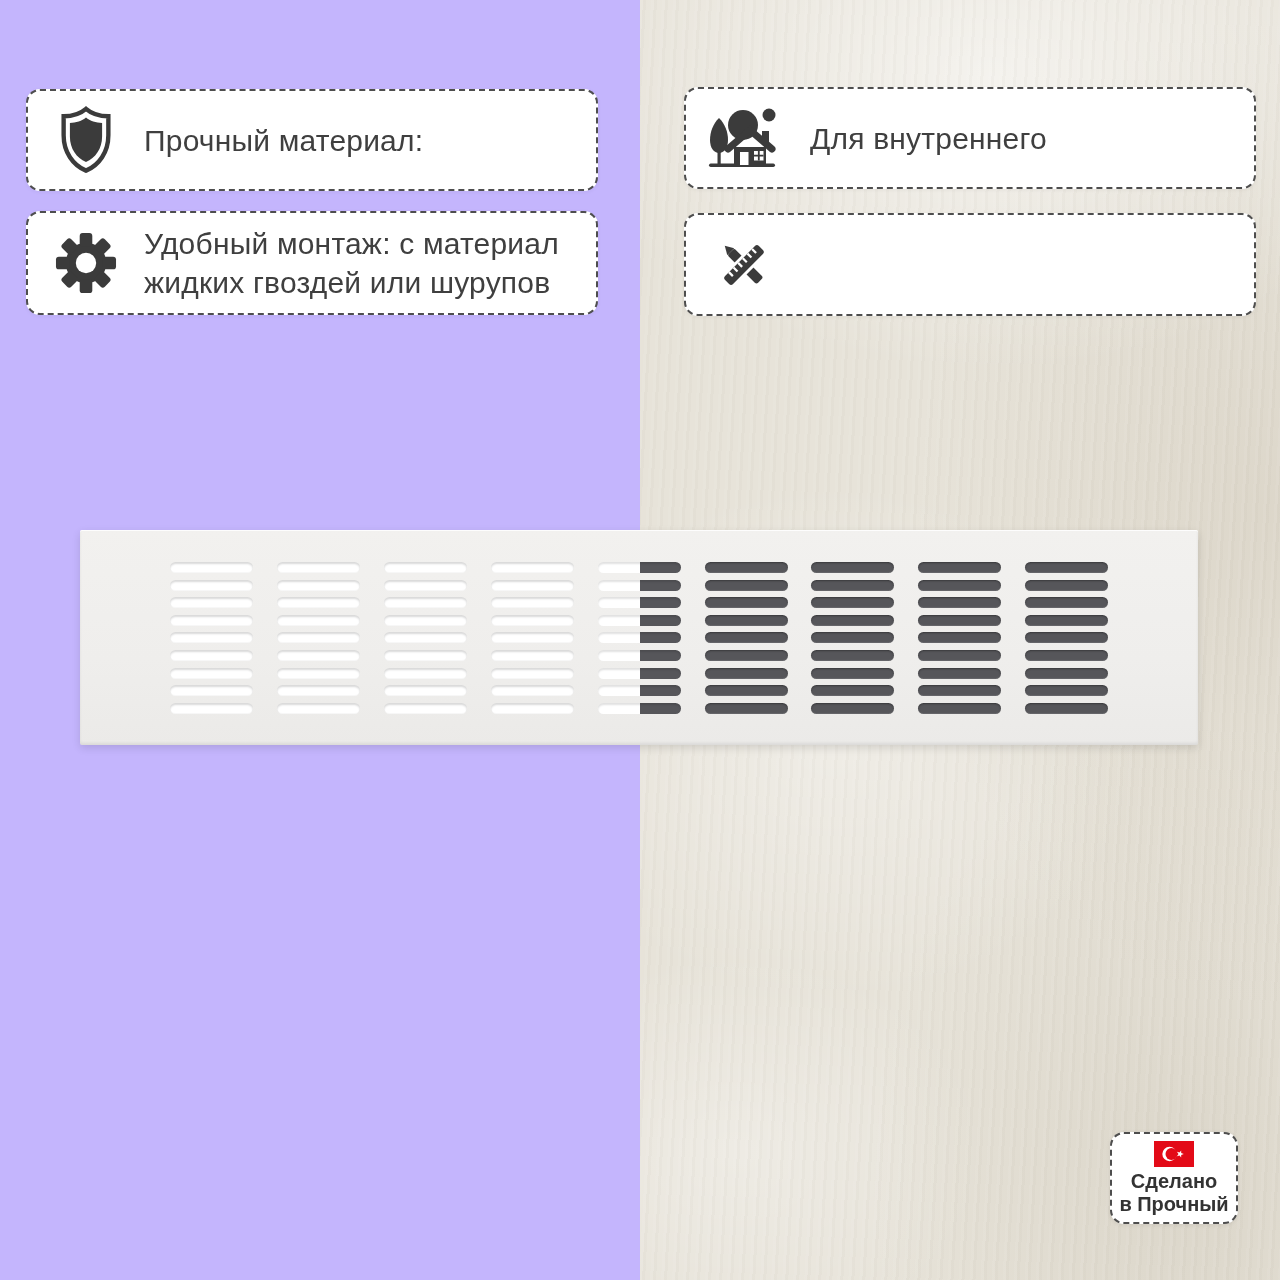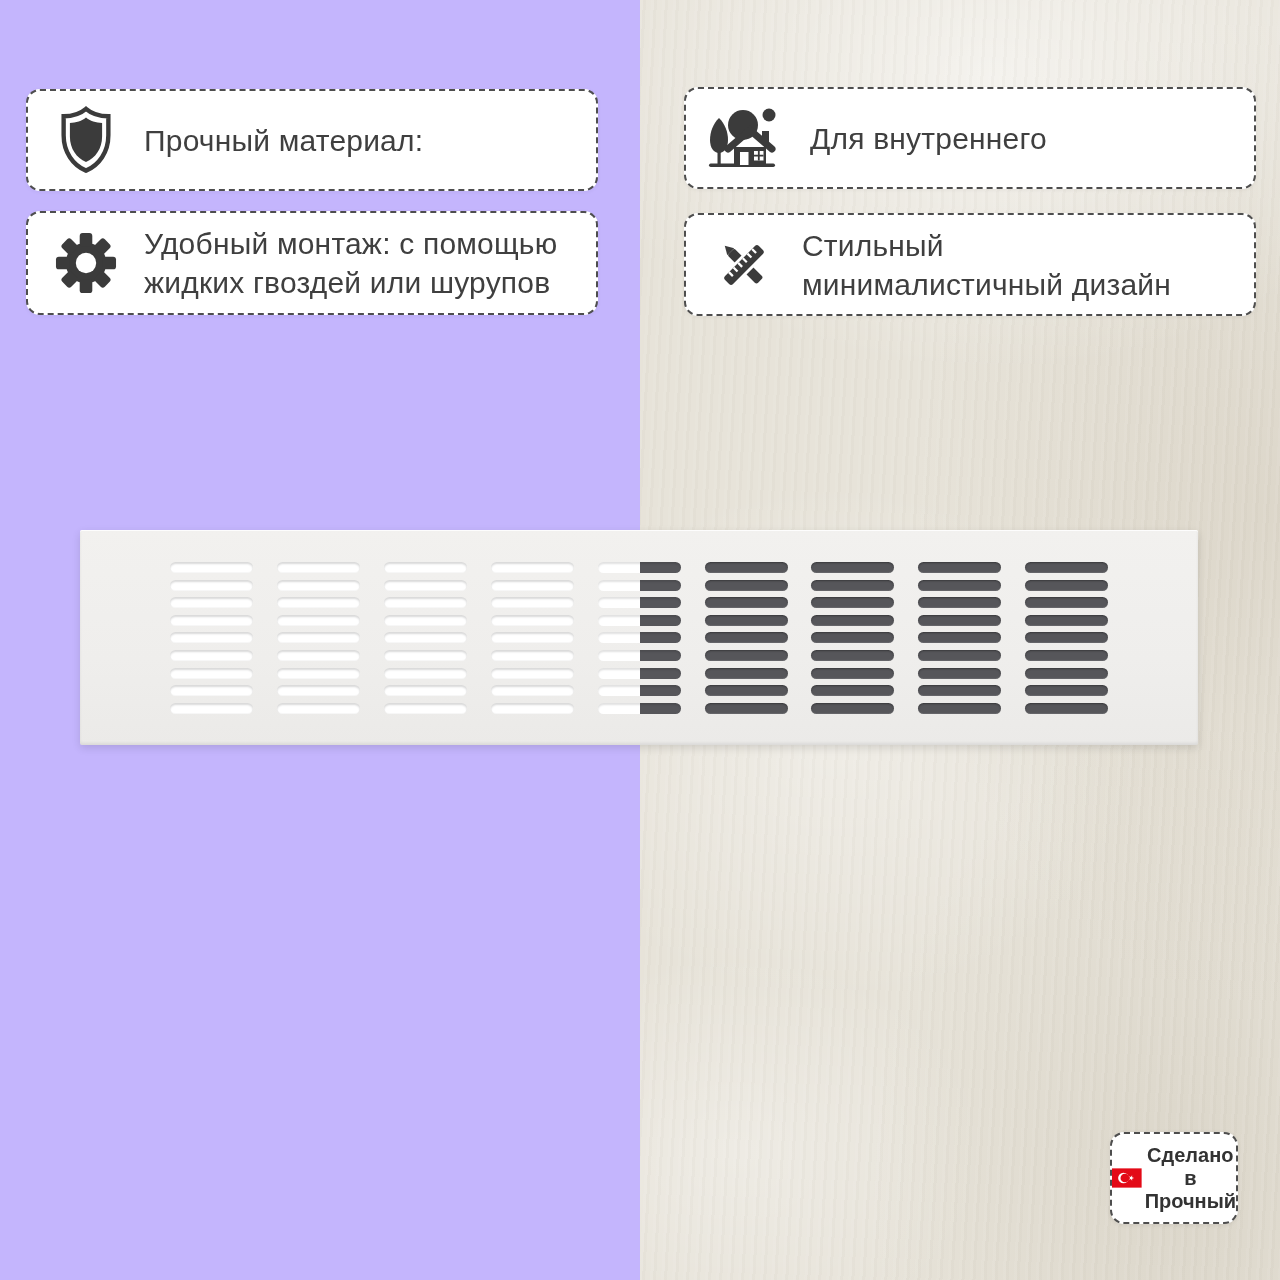--- a/index.html
+++ b/index.html
@@ -95,7 +95,7 @@
       </svg>
     </div>
     <div class="feature-text">
-      <div>Удобный монтаж: с помощью</div>
+      <div>Удобный монтаж: с материал</div>
       <div>жидких гвоздей или шурупов</div>
     </div>
   </div>

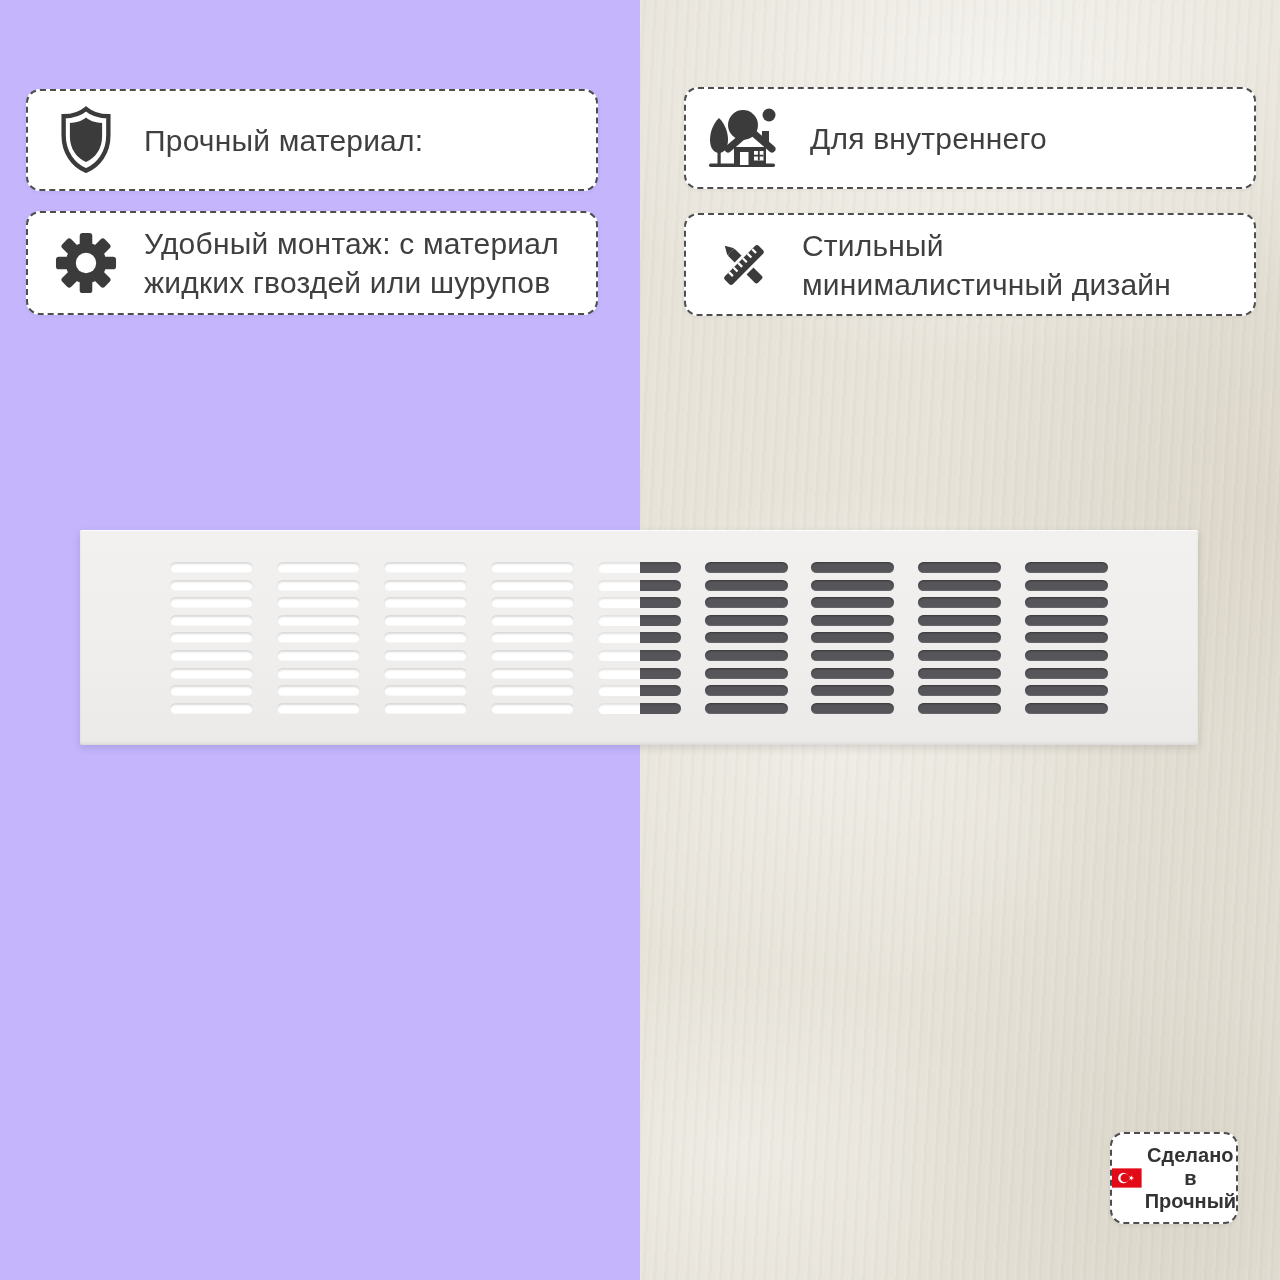--- a/index.html
+++ b/index.html
@@ -142,10 +142,6 @@
           </g>
         </g>
       </svg>
-    </div>
-    <div class="feature-text">
-      <div>Стильный</div>
-      <div>минималистичный дизайн</div>
     </div>
   </div>
 

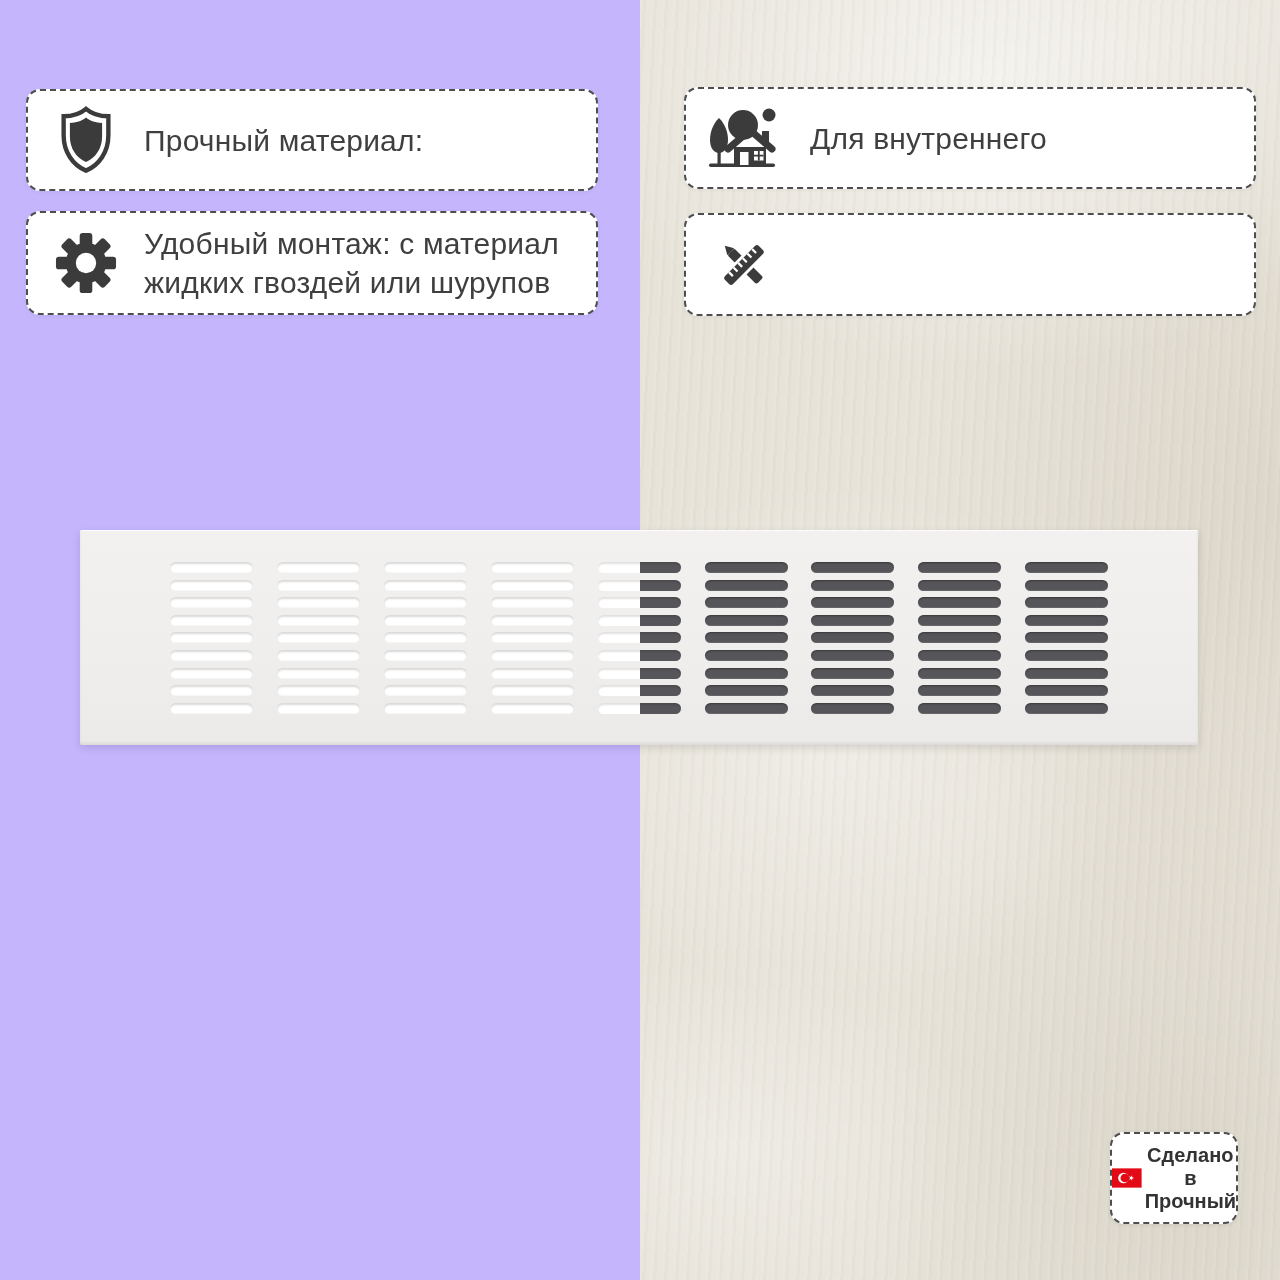--- a/index.html
+++ b/index.html
@@ -48,7 +48,7 @@
   .badge{
     position:absolute;left:1110px;top:1132px;width:128px;height:92px;
     background:#ffffff;border:2px dashed #4e4e4e;border-radius:14px;box-sizing:border-box;
-    display:flex;flex-direction:row;align-items:center;justify-content:center;gap:3px;
+    display:flex;flex-direction:column;align-items:center;justify-content:center;gap:3px;
     box-shadow:0 1px 4px rgba(0,0,0,0.08);
   }
   .badge-text{font-size:20px;line-height:23px;font-weight:bold;color:#333333;text-align:center;}

